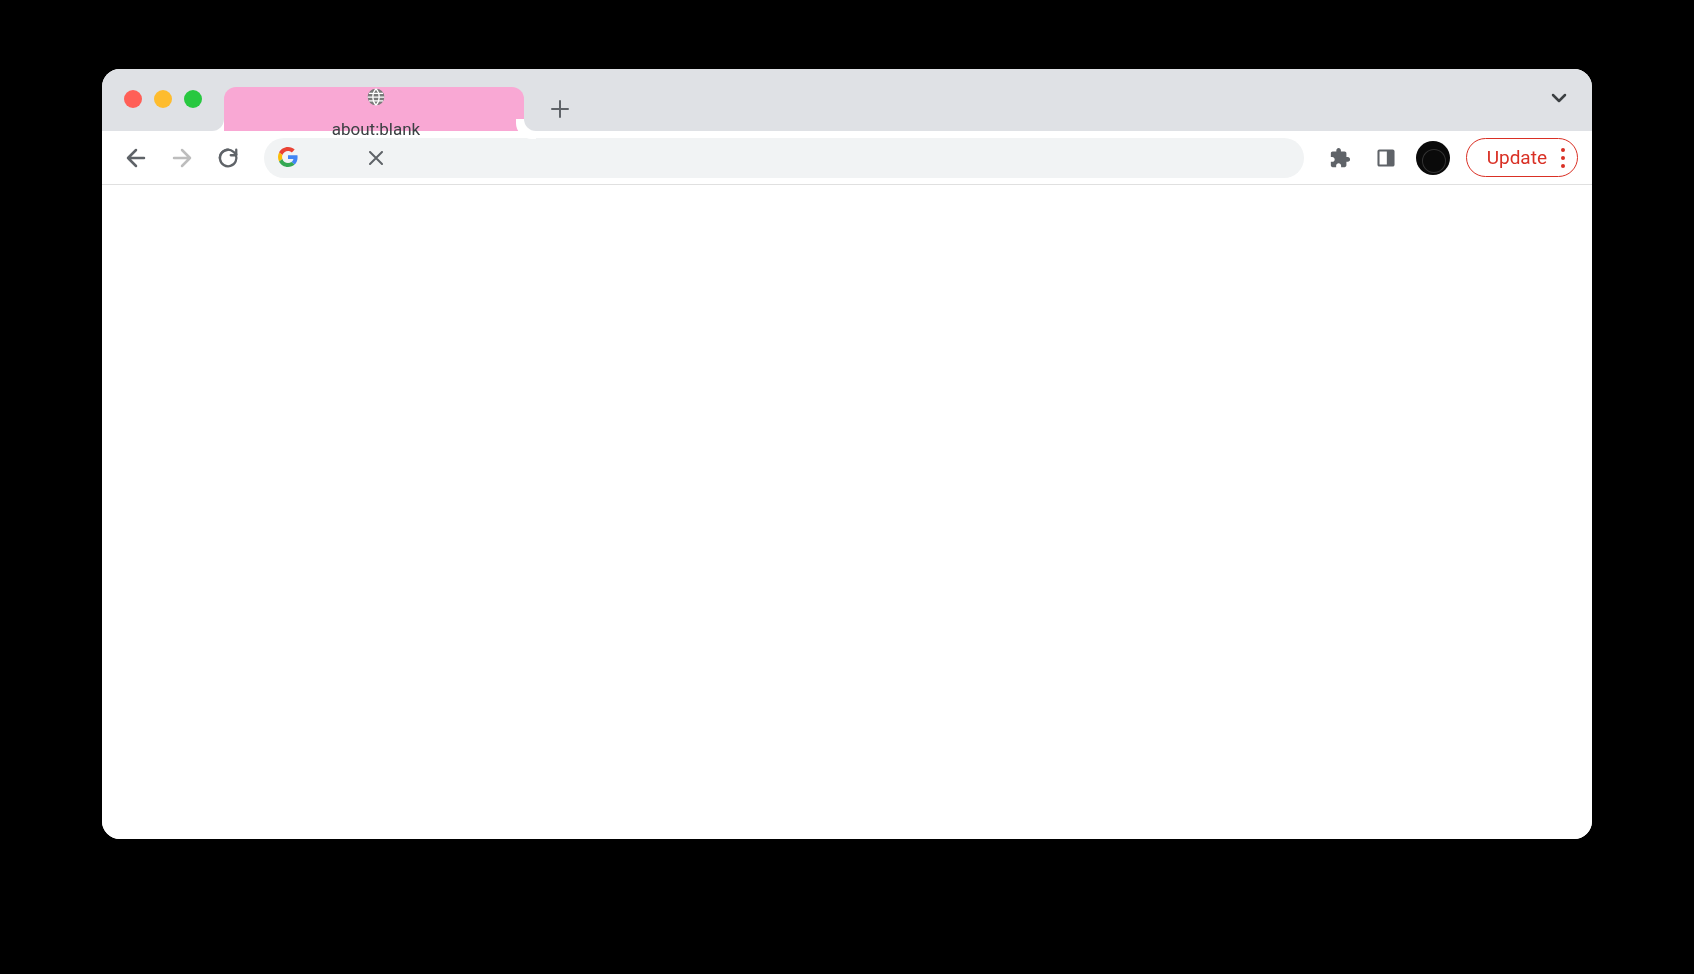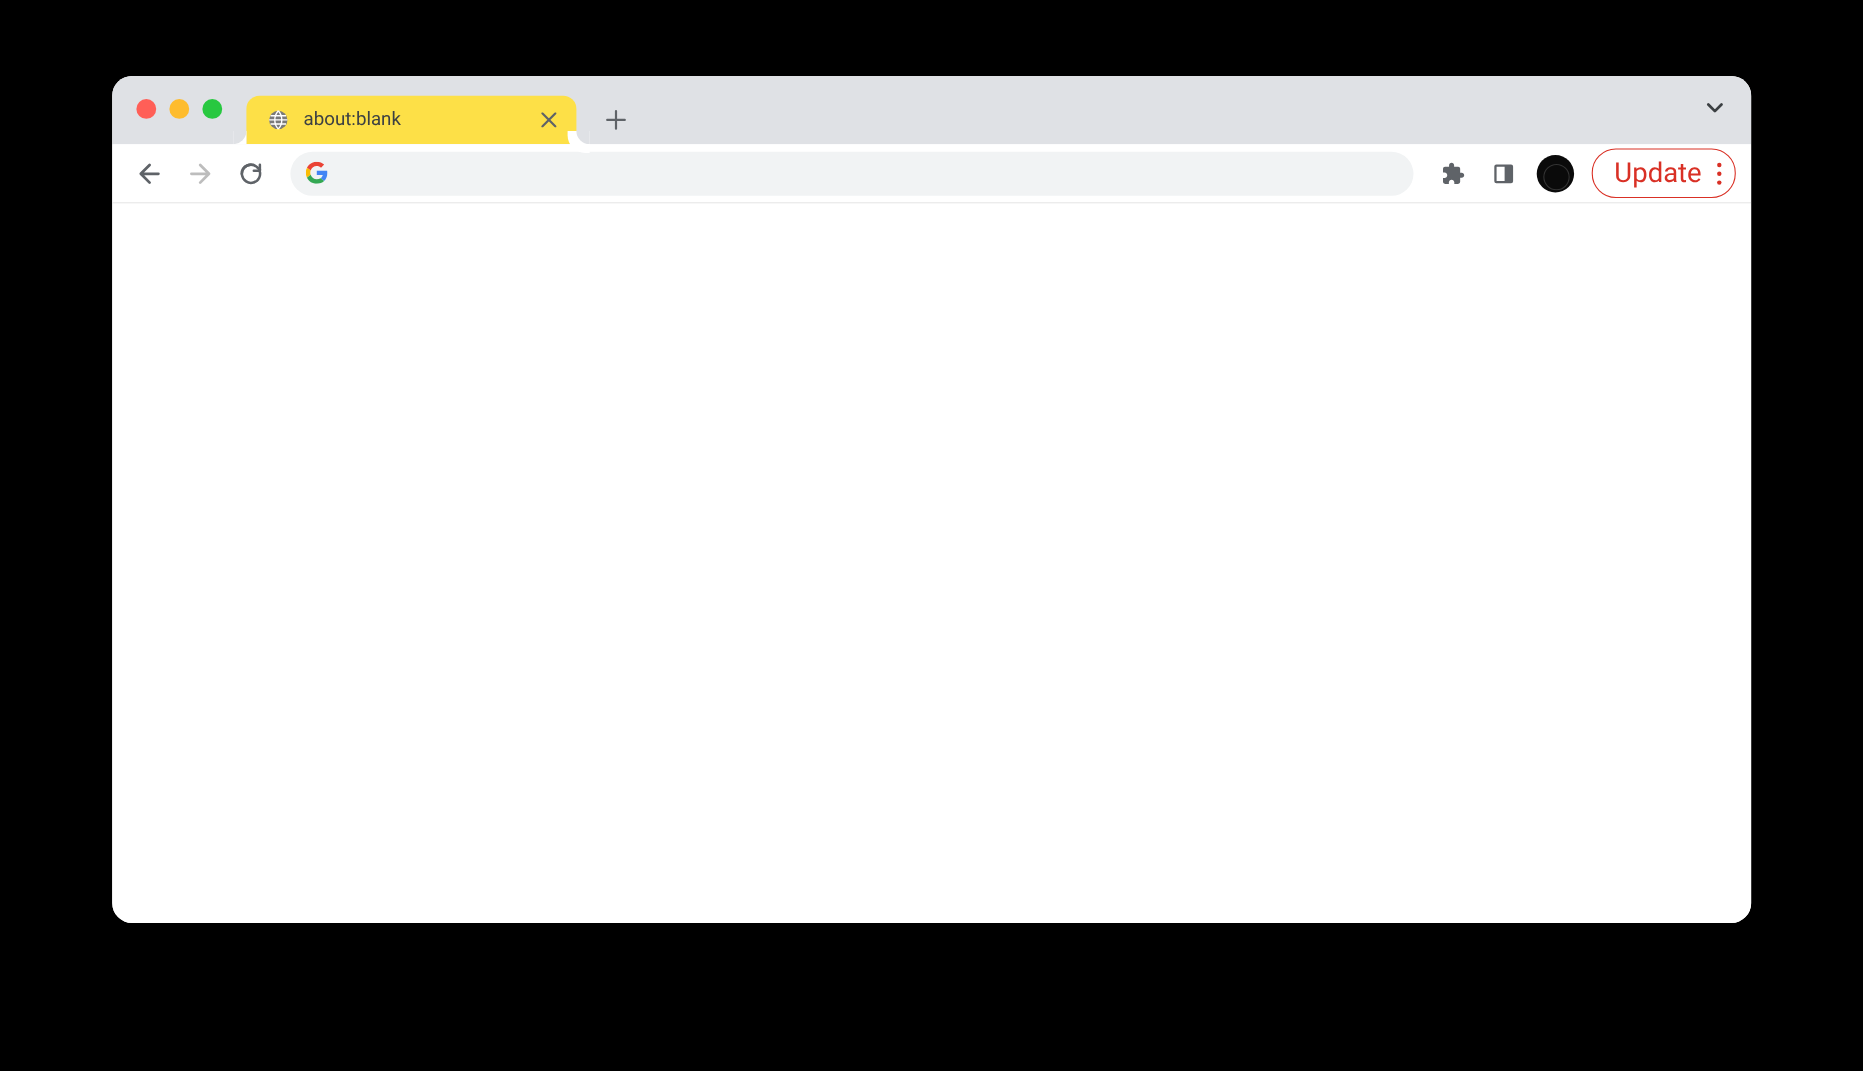--- a/index.html
+++ b/index.html
@@ -62,12 +62,13 @@
       display: flex;
       align-items: center;
       height: 44px;
-      background: #fde047;
+      background: #f9a8d4;
       border-radius: 12px 12px 0 0;
       padding: 0 14px 0 18px;
       min-width: 300px;
       gap: 12px;
       position: relative;
+      flex-direction: column;
     }
     
     .tab::before,

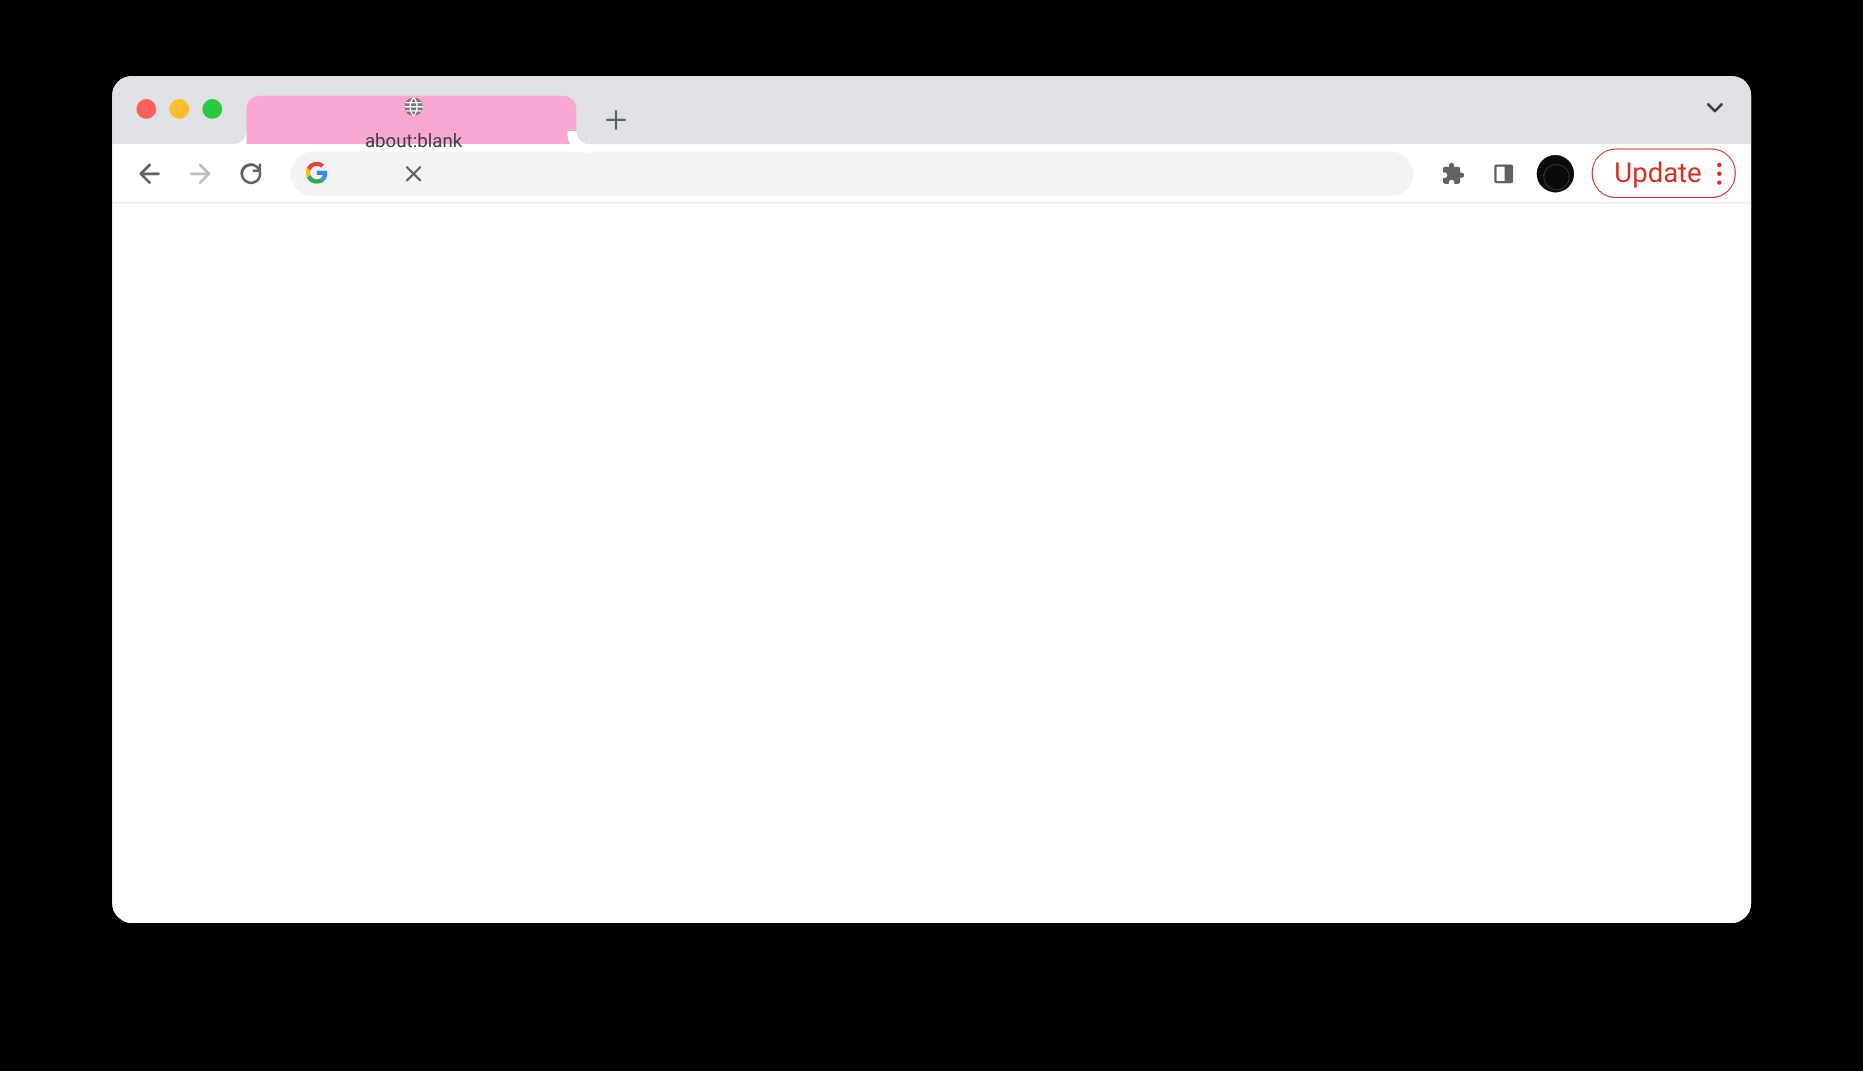--- a/index.html
+++ b/index.html
@@ -243,7 +243,7 @@
       gap: 14px;
       cursor: pointer;
       color: #d93025;
-      font-size: 25px;
+      font-size: 19px;
       margin-left: 6px;
     }
     

